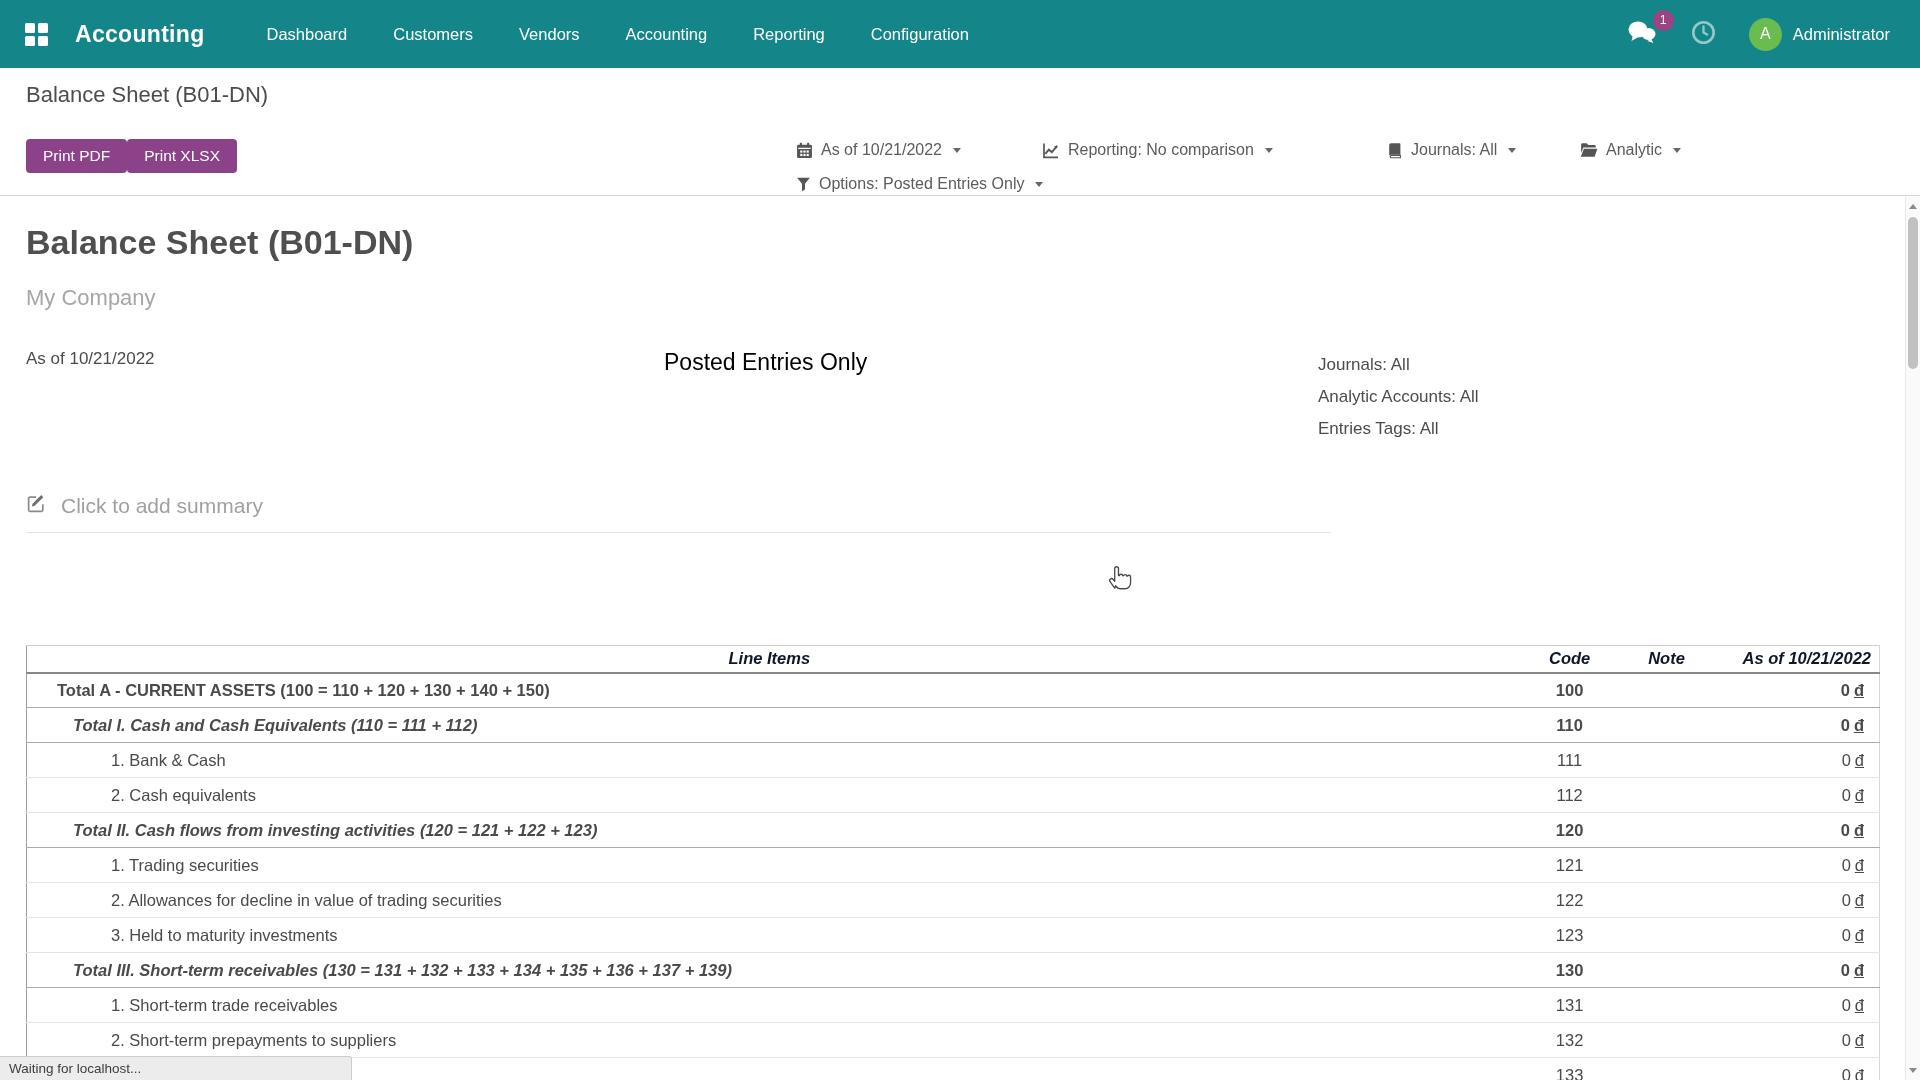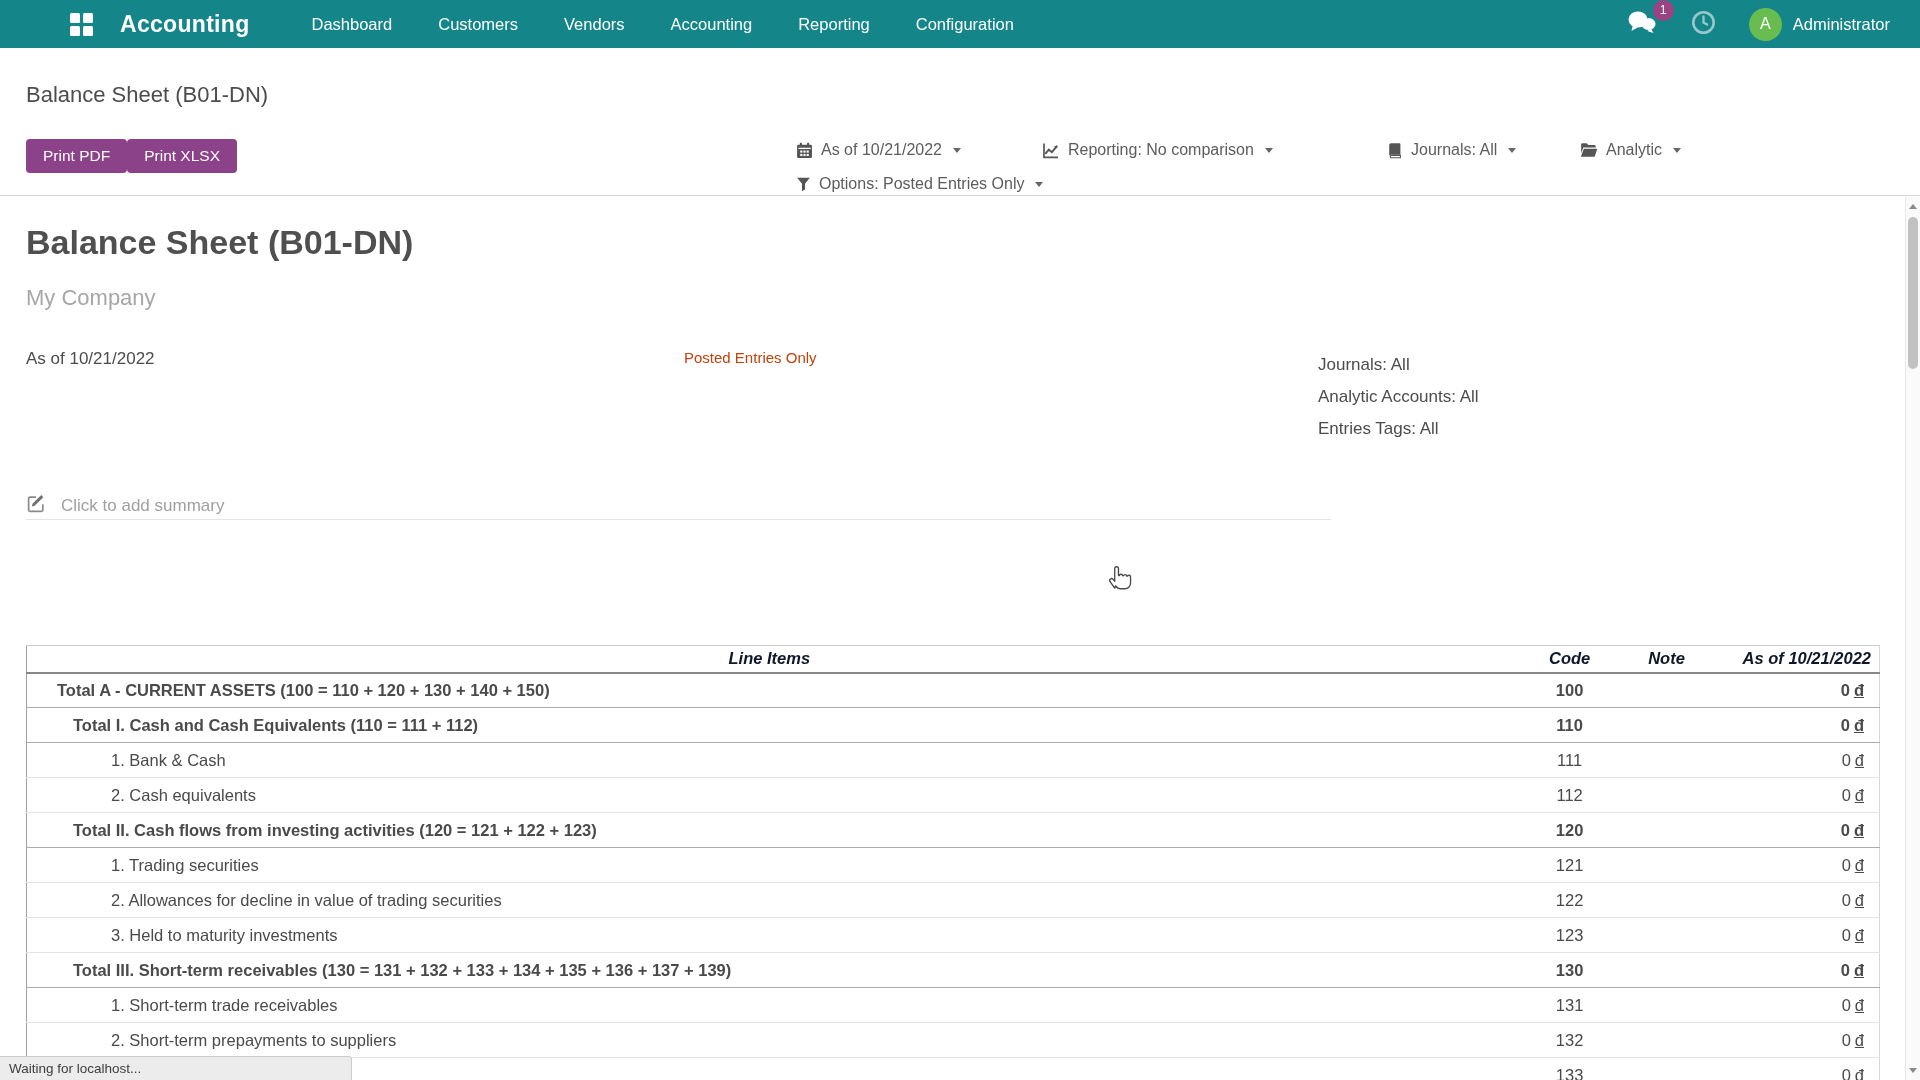--- a/index.html
+++ b/index.html
@@ -11,8 +11,8 @@
 
   
   .topbar {
-    position:absolute; top:0; left:0; right:0; height:48px;
-    background:#148589; display:flex; align-items:center; color:#fff;padding-left:45px;
+    position:absolute; top:0; left:0; right:0; height:68px;
+    background:#148589; display:flex; align-items:center; color:#fff;
   }
   .apps-btn { width:23px; height:23px; margin-left:25px; display:grid;
     grid-template-columns:10px 10px; grid-template-rows:10px 10px; gap:3px; cursor:pointer; }

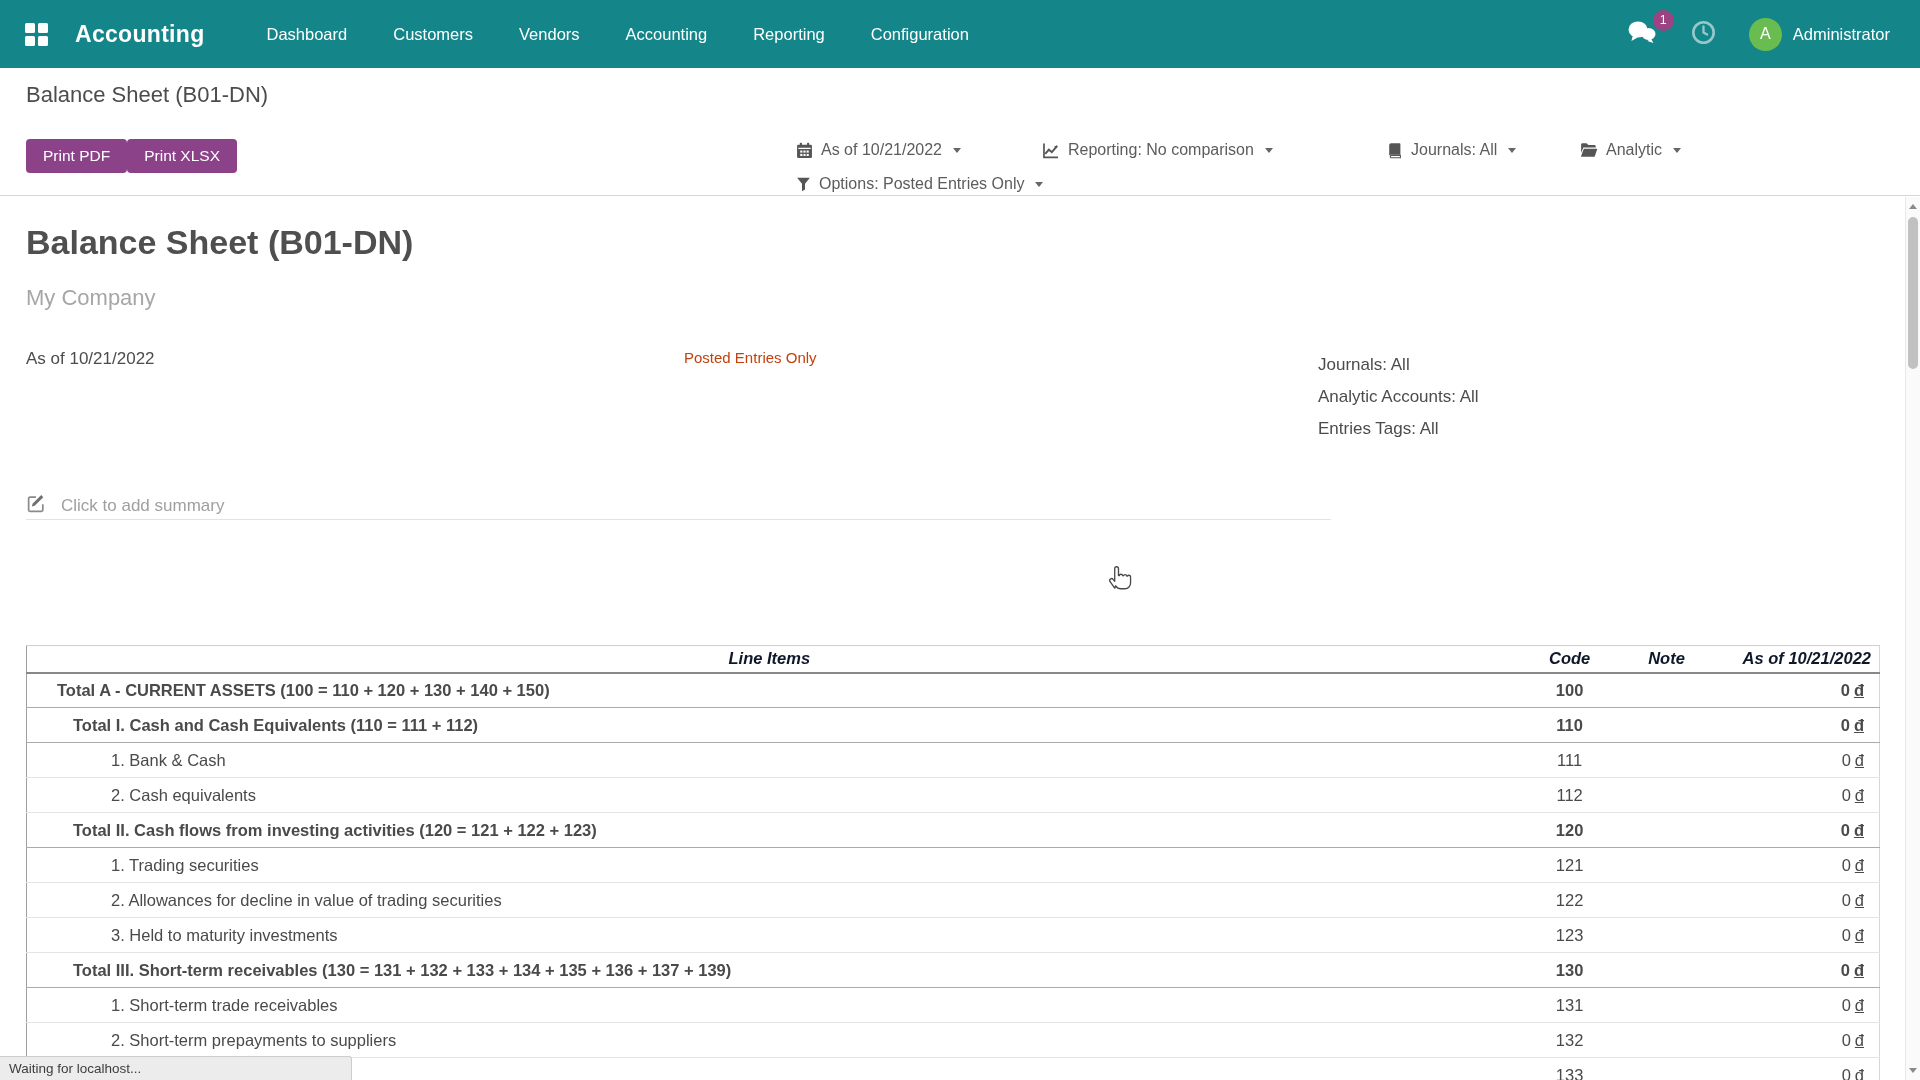--- a/index.html
+++ b/index.html
@@ -53,7 +53,7 @@
     font-size:34px; font-weight:700; color:#4f4f4f; }
   .company { position:absolute; left:26px; top:88px; font-size:22px; color:#a6a6a6; }
   .info-left   { position:absolute; left:26px;   top:152px; font-size:17px; color:#4c4c4c; }
-  .info-center { position:absolute; left:684px;  top:152px; font-size:15px; color:#c2410c; }
+  .info-center { position:absolute; left:664px;  top:152px; font-size:23px; color:#000000; }
   .info-right  { position:absolute; left:1318px; top:152px; font-size:17px; color:#4c4c4c; line-height:32px; }
   .summary { position:absolute; left:26px; top:296px; width:1305px;
     display:flex; align-items:center; gap:14px; 

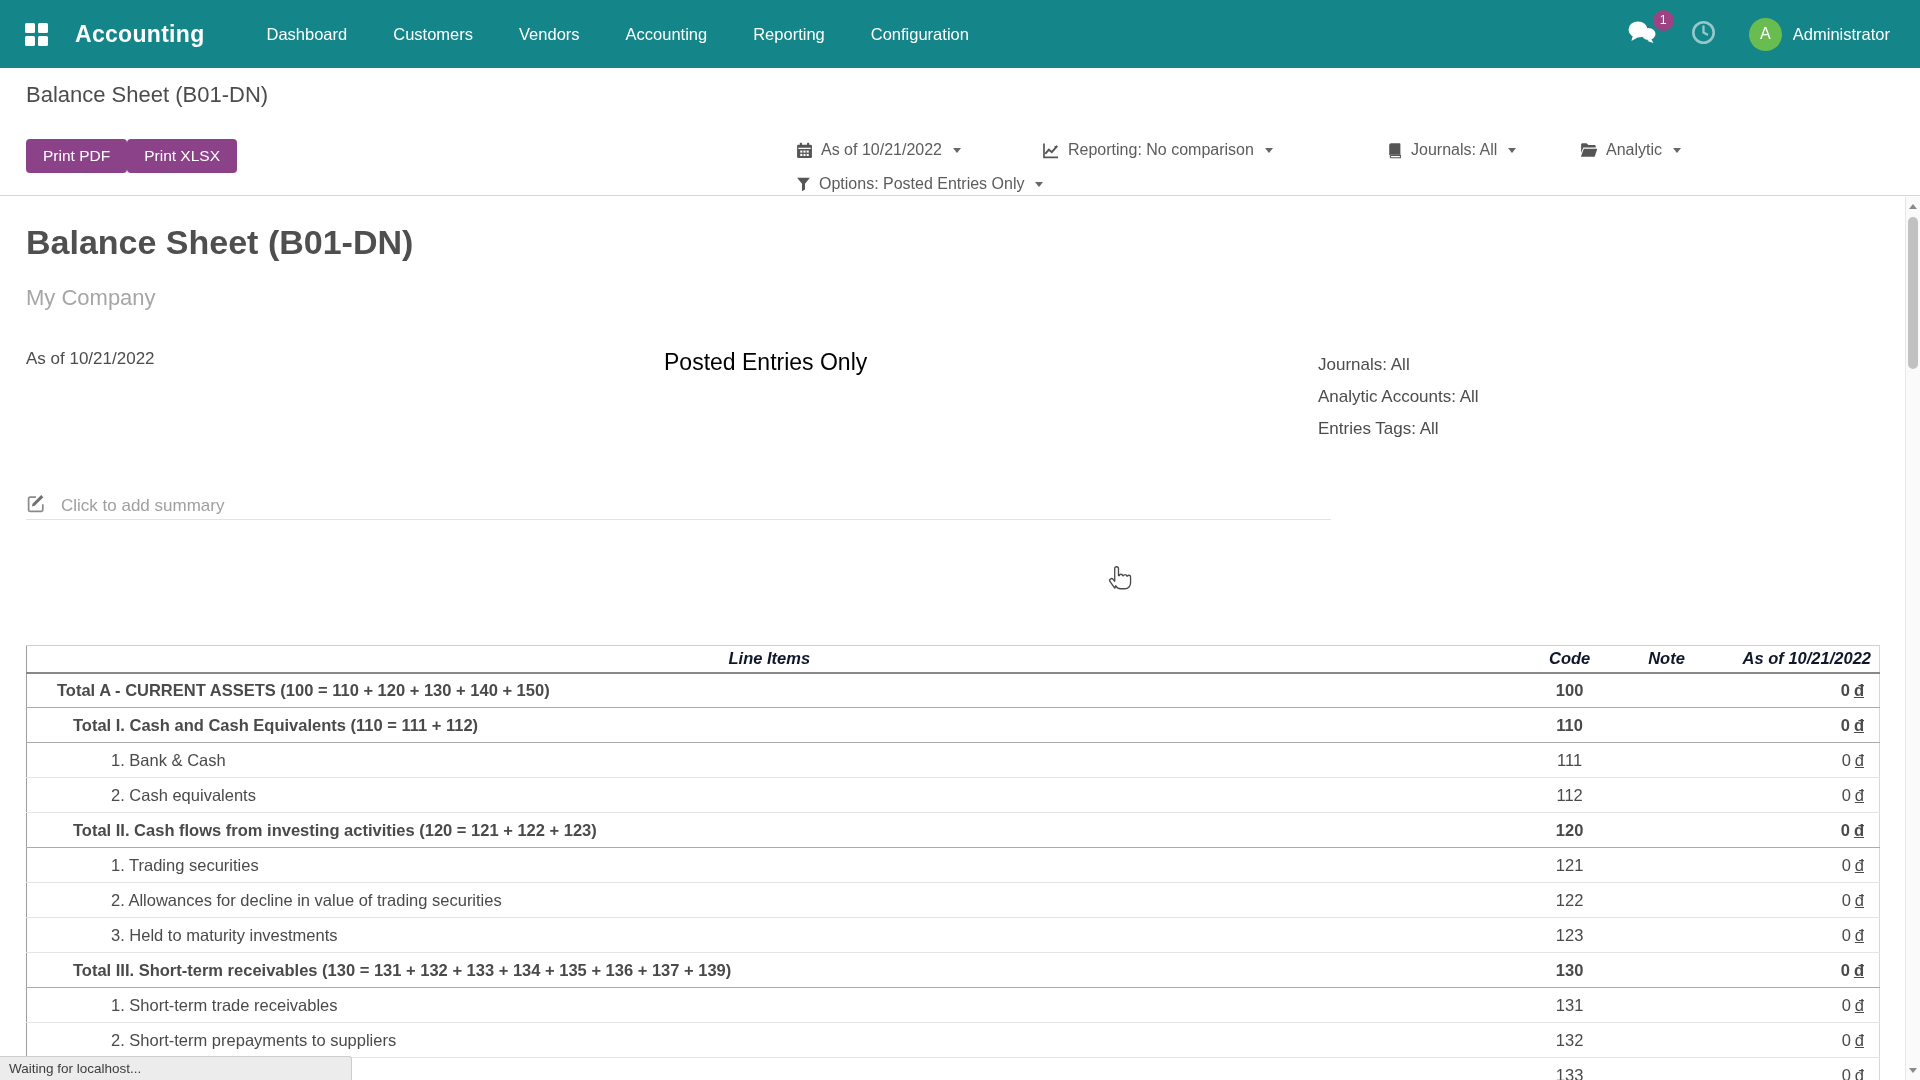--- a/index.html
+++ b/index.html
@@ -56,8 +56,8 @@
   .info-center { position:absolute; left:664px;  top:152px; font-size:23px; color:#000000; }
   .info-right  { position:absolute; left:1318px; top:152px; font-size:17px; color:#4c4c4c; line-height:32px; }
   .summary { position:absolute; left:26px; top:296px; width:1305px;
-    display:flex; align-items:center; gap:14px; 
-    border-bottom:1px solid #e3e3e3; font-size:17px; color:#a0a0a0; cursor:pointer; }
+    display:flex; align-items:center; gap:14px; padding-bottom:13px;
+    border-bottom:1px solid #e3e3e3; font-size:21px; color:#a0a0a0; cursor:pointer; }
 
   
   .report-table { position:absolute; left:26px; top:448px; width:1854px;

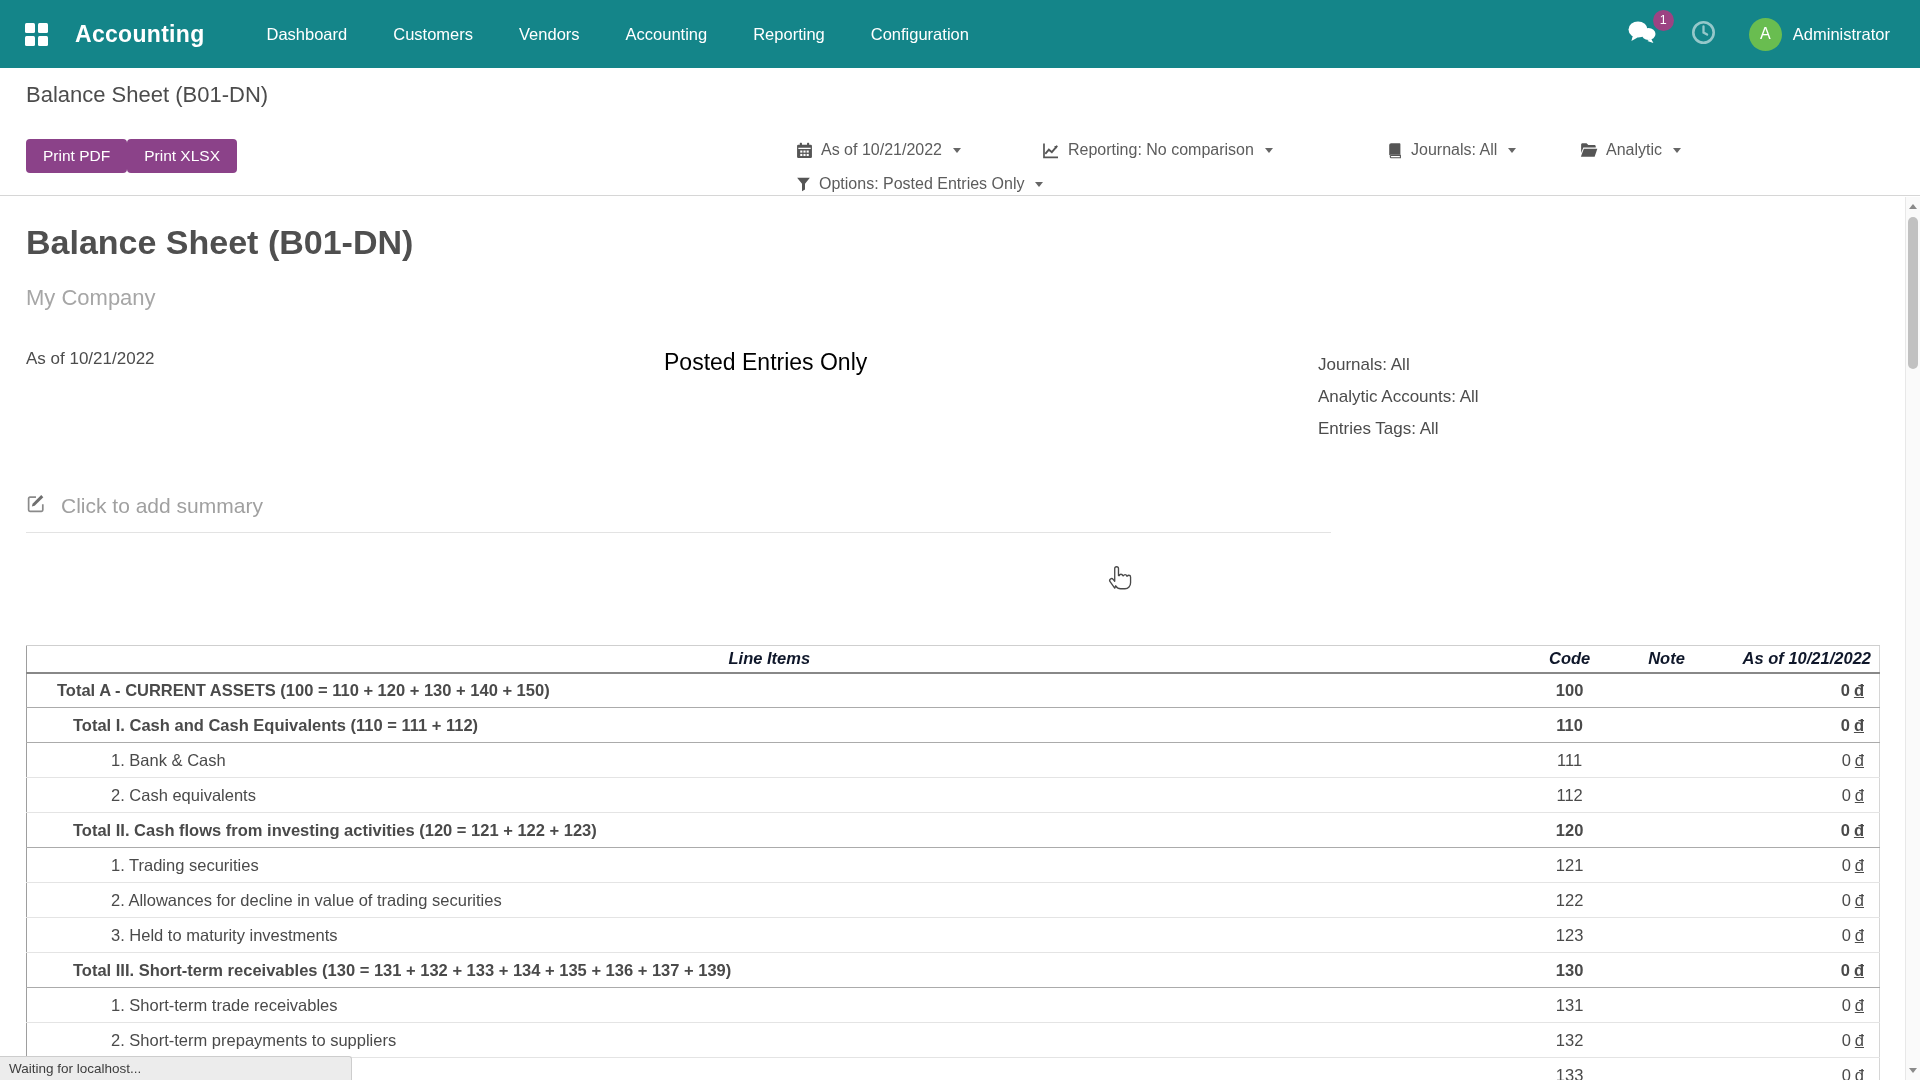--- a/index.html
+++ b/index.html
@@ -74,7 +74,7 @@
   td.value { text-align:right; padding-right:15px; white-space:nowrap; }
   td.value span { cursor:pointer; }
   tr.ind0 td.label { padding-left:30px; }
-  tr.ind1 td.label { padding-left:46px; }
+  tr.ind1 td.label { padding-left:46px;font-style:italic; }
   tr.ind2 td.label { padding-left:84px; }
   .cur { text-decoration:underline; margin-left:4px; }
 

